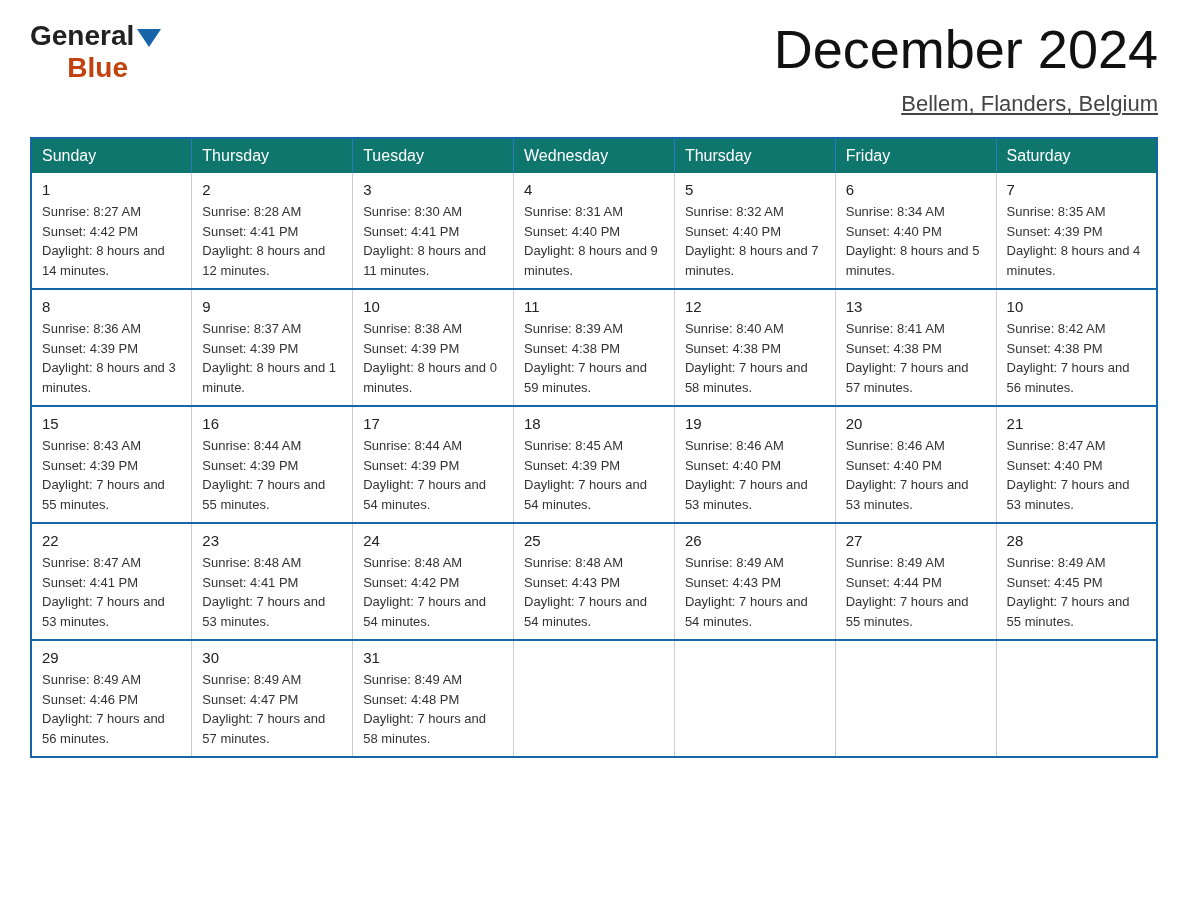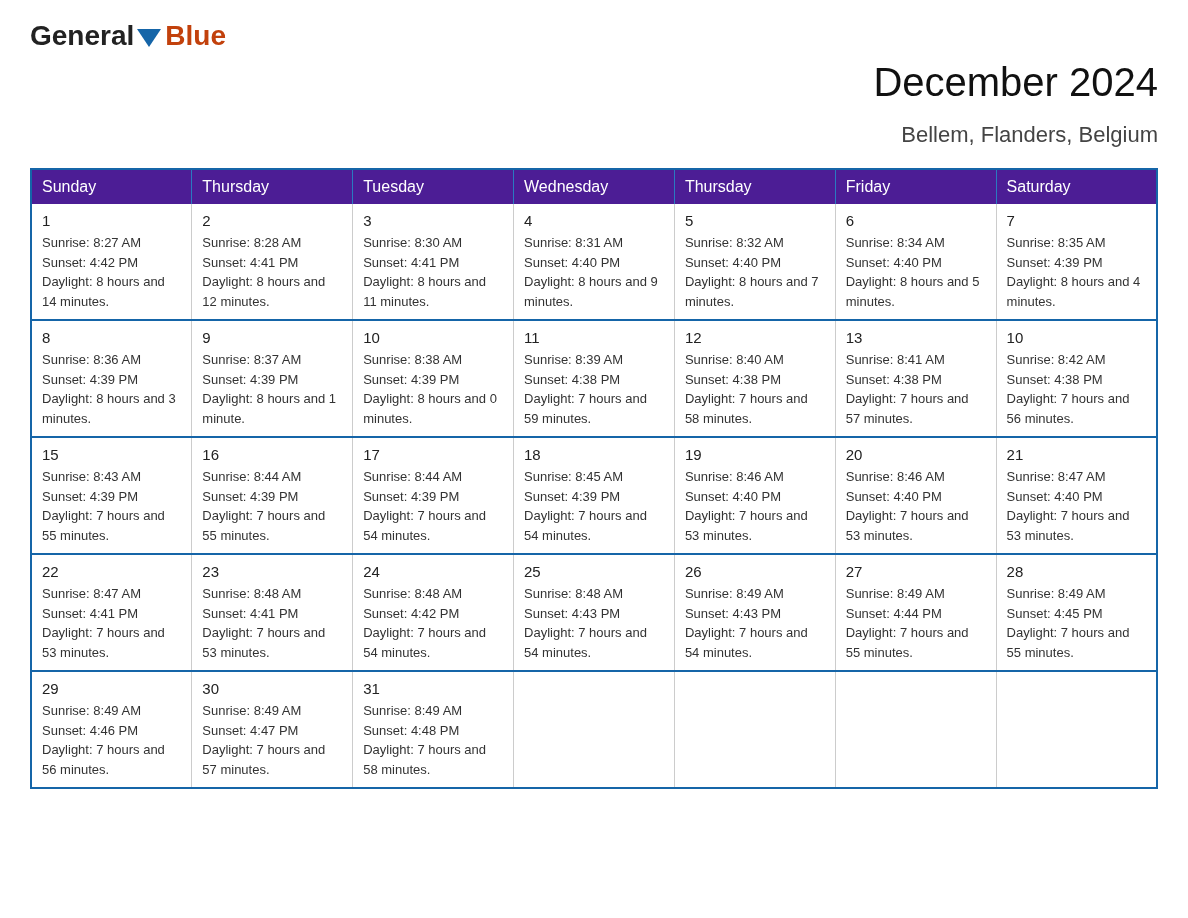--- a/index.html
+++ b/index.html
@@ -18,7 +18,7 @@
     }
     .logo {
       display: flex;
-      flex-direction: row;
+      flex-direction: column;
       align-items: center;
     }
     .logo-text {

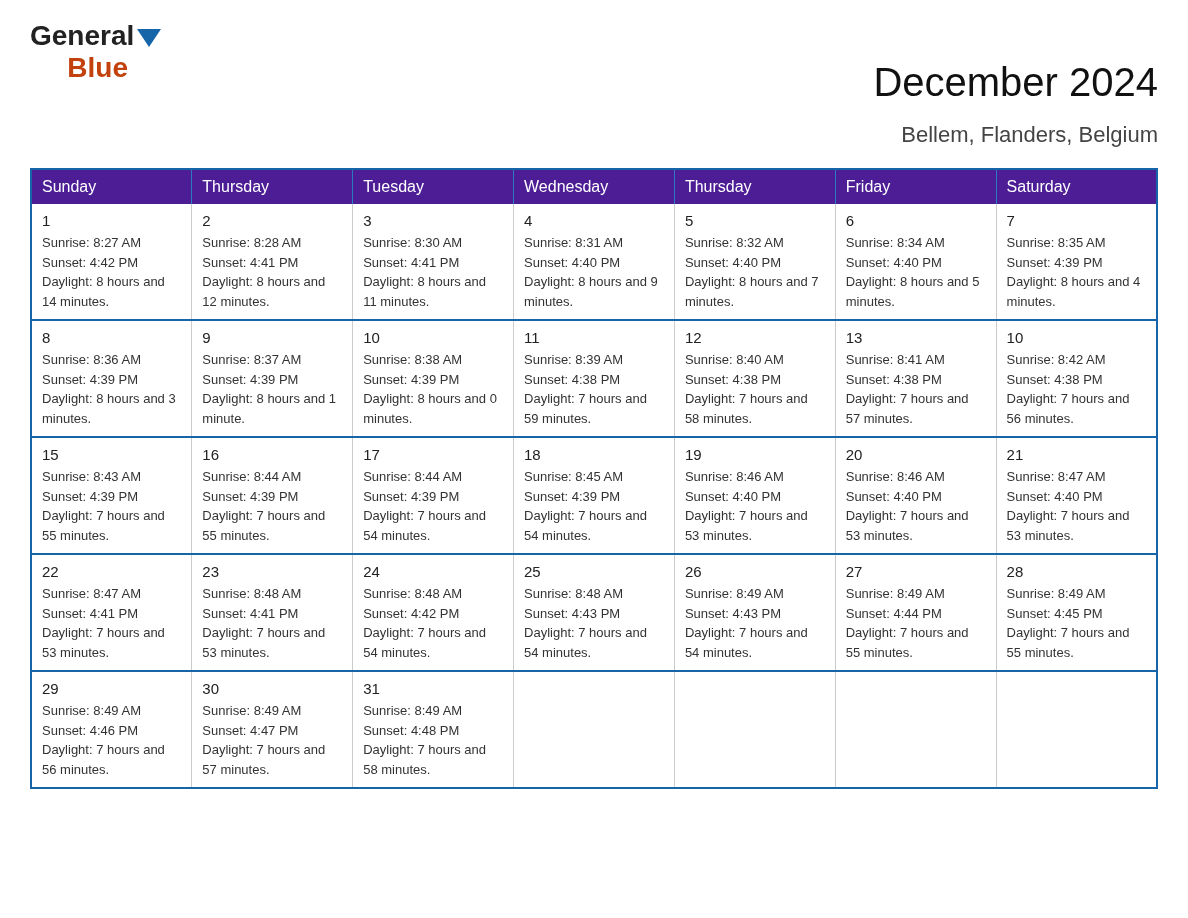--- a/index.html
+++ b/index.html
@@ -50,11 +50,10 @@
       text-align: right;
     }
     .month-title {
-      font-size: 40px;
+      font-size: 54px;
       font-weight: normal;
       color: #111;
       line-height: 1.1;
-      margin-top: 40px;
     }
     .location-title {
       font-size: 22px;

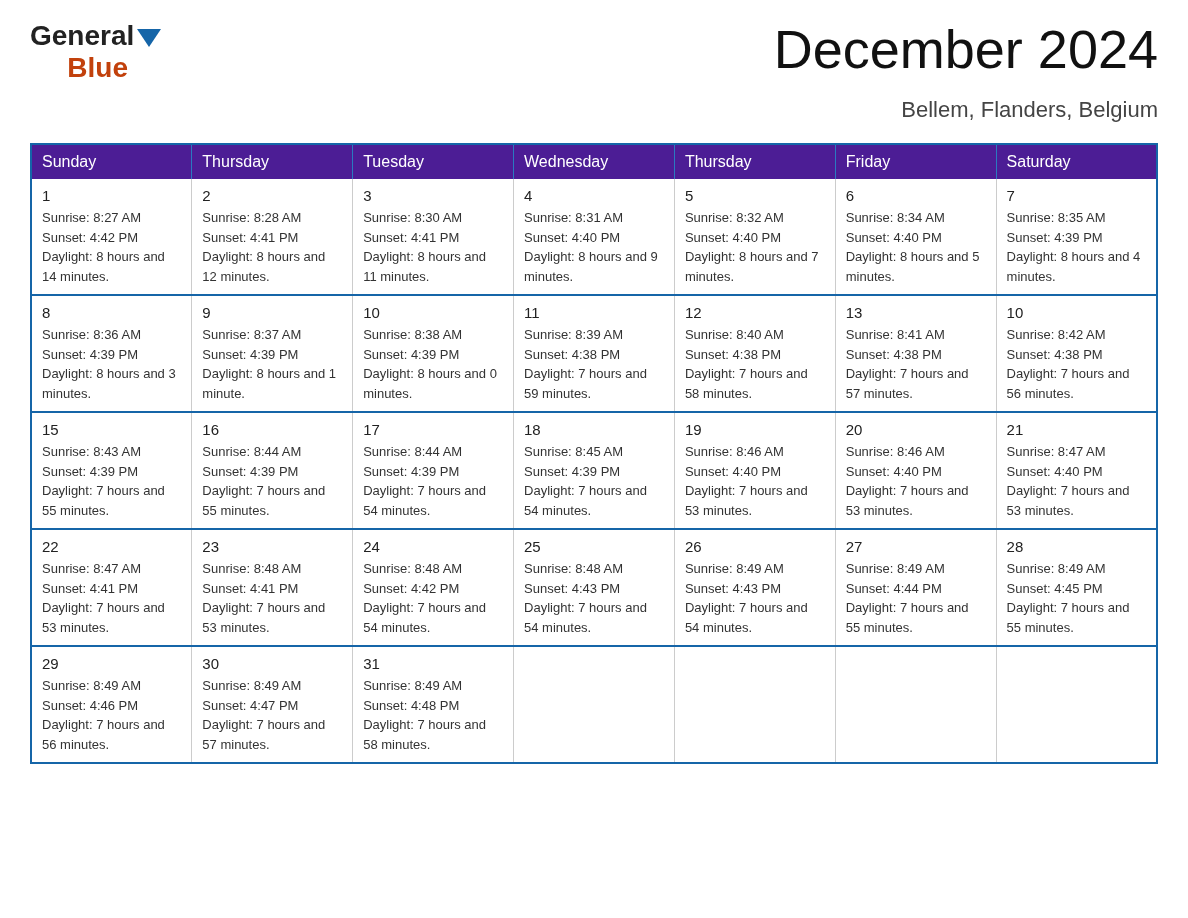--- a/index.html
+++ b/index.html
@@ -58,7 +58,8 @@
     .location-title {
       font-size: 22px;
       color: #444;
-      margin-top: 18px;
+      margin-top: 12px;
+      text-decoration: underline;
     }
     table {
       width: 100%;

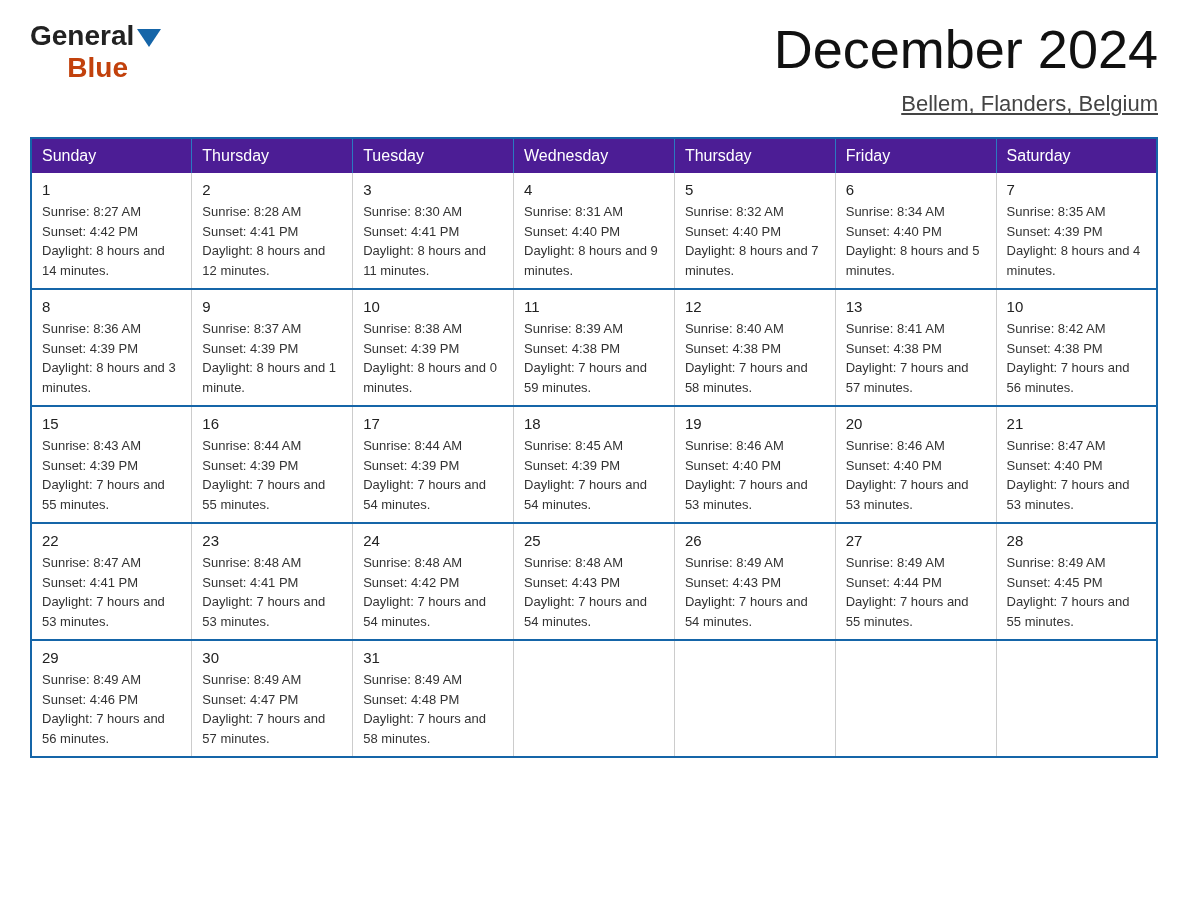--- a/index.html
+++ b/index.html
@@ -67,7 +67,7 @@
       border: 2px solid #1565a8;
     }
     thead tr th {
-      background-color: #4c1d95;
+      background-color: #0f766e;
       color: #fff;
       font-size: 16px;
       font-weight: normal;

